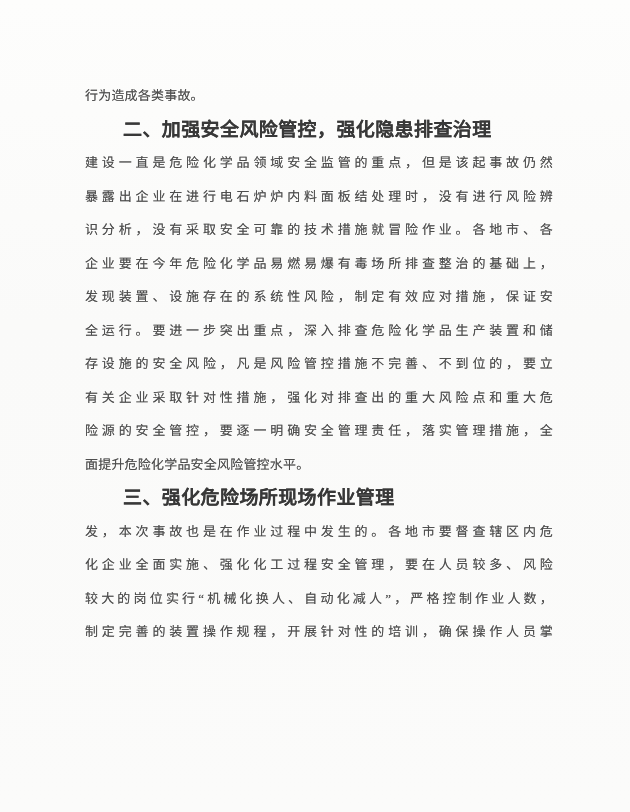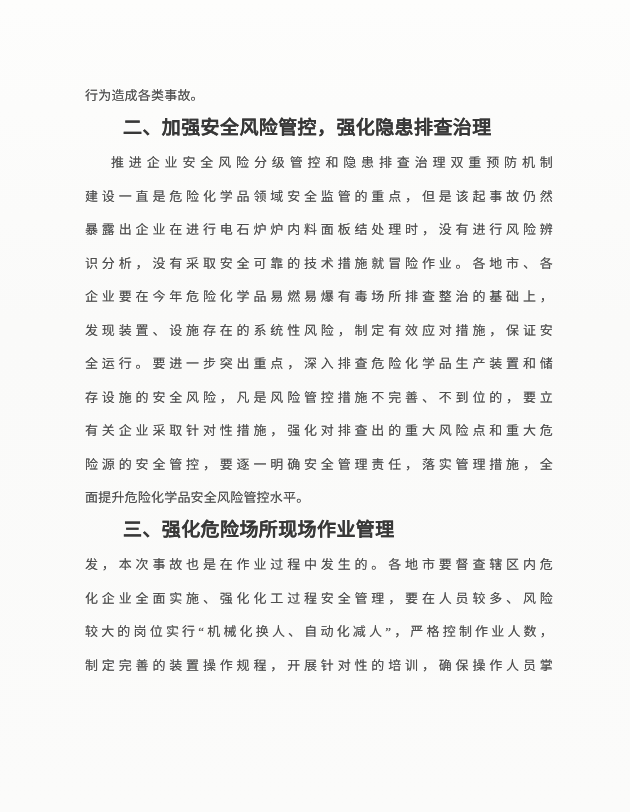--- a/index.html
+++ b/index.html
@@ -40,7 +40,7 @@
     text-indent: 2em;
   }
   .line.heading {
-    font-family: Liberation Mono, monospace;
+    font-family: Liberation Sans, sans-serif;
     font-weight: bold;
     font-size: 19px;
     letter-spacing: 0.4px;

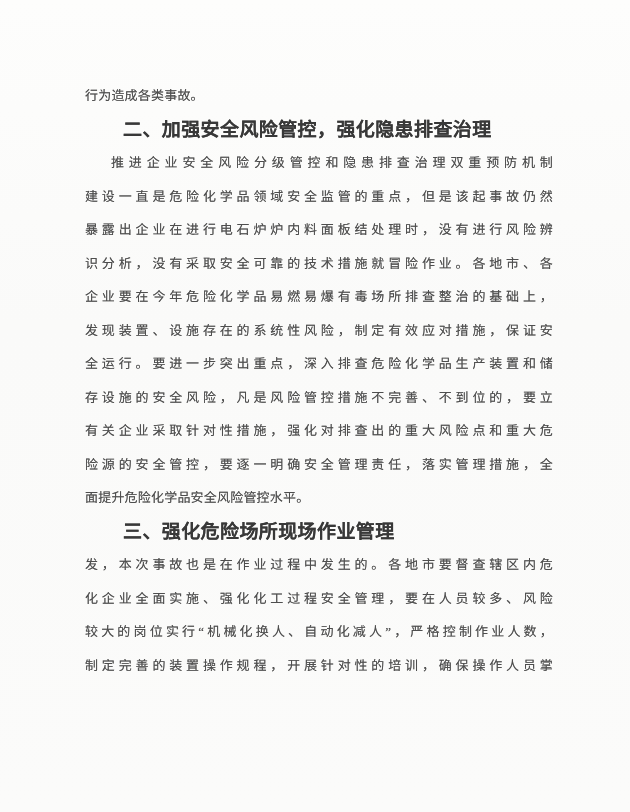--- a/index.html
+++ b/index.html
@@ -55,7 +55,6 @@
   <div class="text-block">
     <div class="line">行为造成各类事故。</div>
     <div class="line heading indent">二、加强安全风险管控，强化隐患排查治理</div>
-    <div class="line indent fill">推进企业安全风险分级管控和隐患排查治理双重预防机制</div>
     <div class="line fill">建设一直是危险化学品领域安全监管的重点，但是该起事故仍然</div>
     <div class="line fill">暴露出企业在进行电石炉炉内料面板结处理时，没有进行风险辨</div>
     <div class="line fill">识分析，没有采取安全可靠的技术措施就冒险作业。各地市、各</div>

